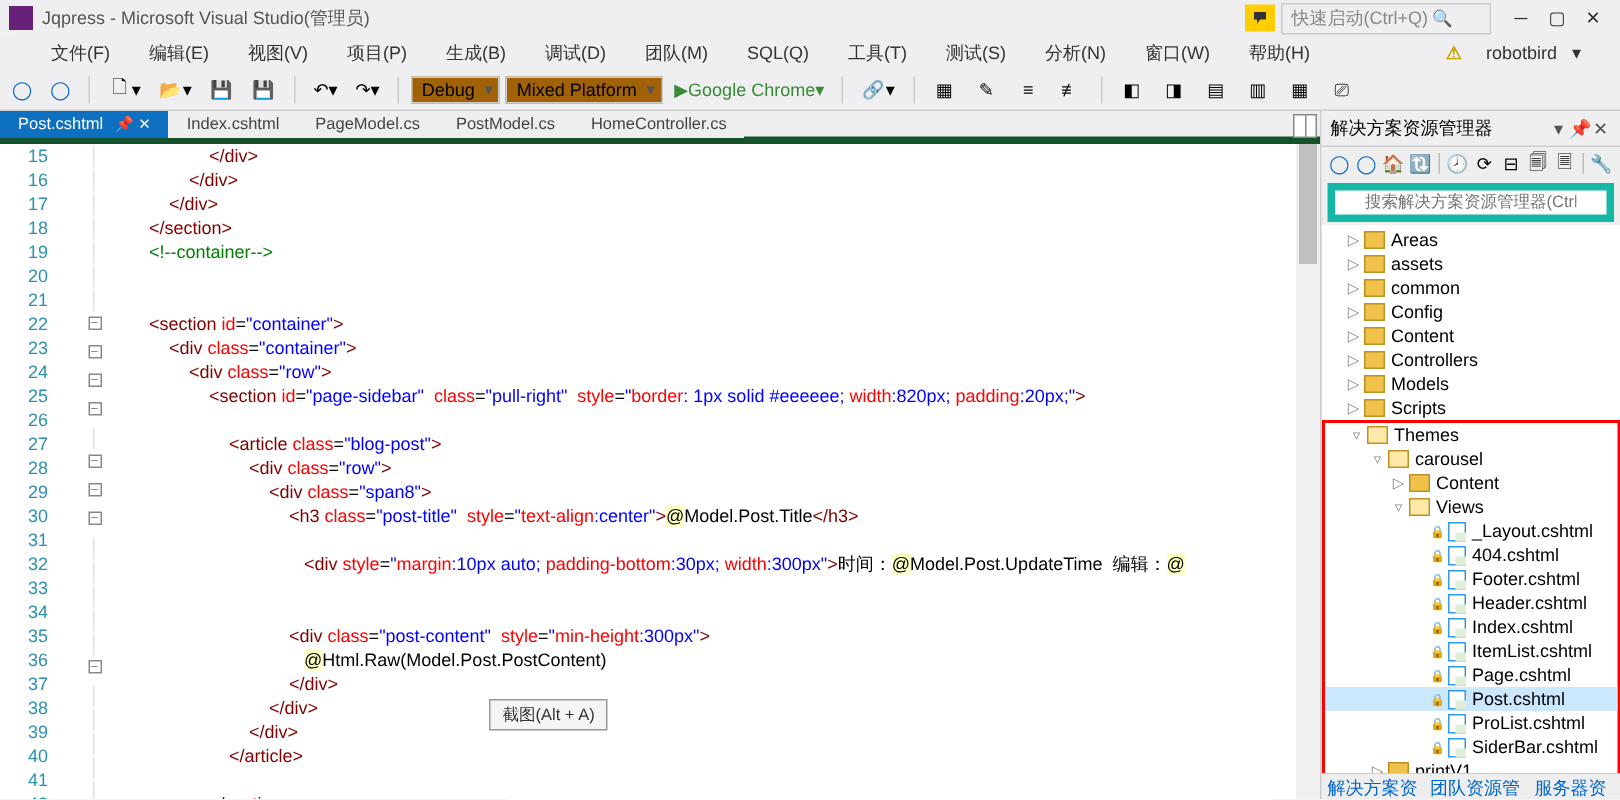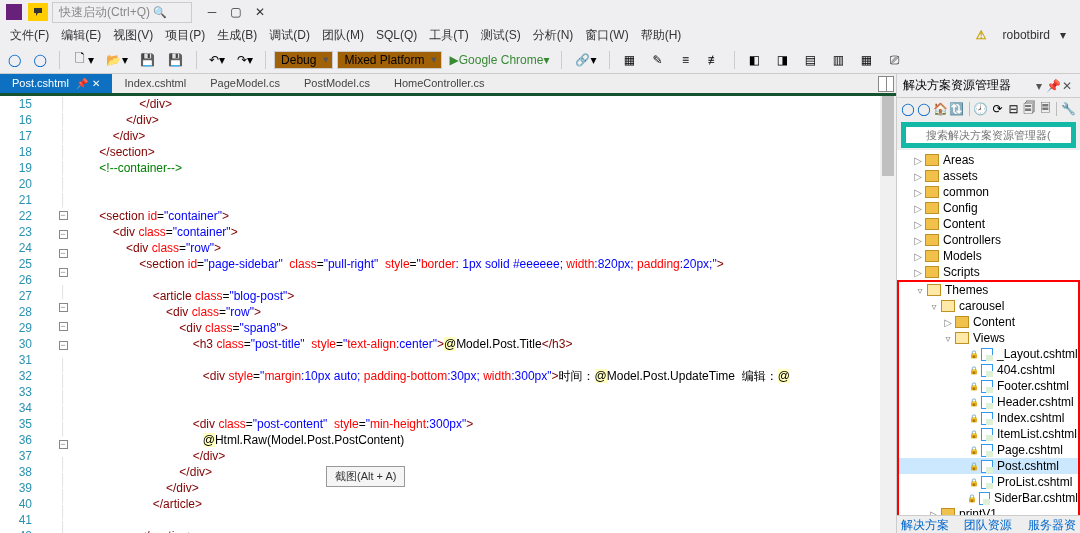--- a/index.html
+++ b/index.html
@@ -76,6 +76,7 @@
 
 <div class="titlebar">
   <div class="vs-icon"></div>
+  <div class="ttl">Jqpress - Microsoft Visual Studio(管理员)</div>
   <div class="notif">
       <svg viewBox="0 0 10 10">
         <path d="M1 1 L9 1 L9 6 L5 6 L3 9 L3 6 L1 6 Z" fill="#333"></path>

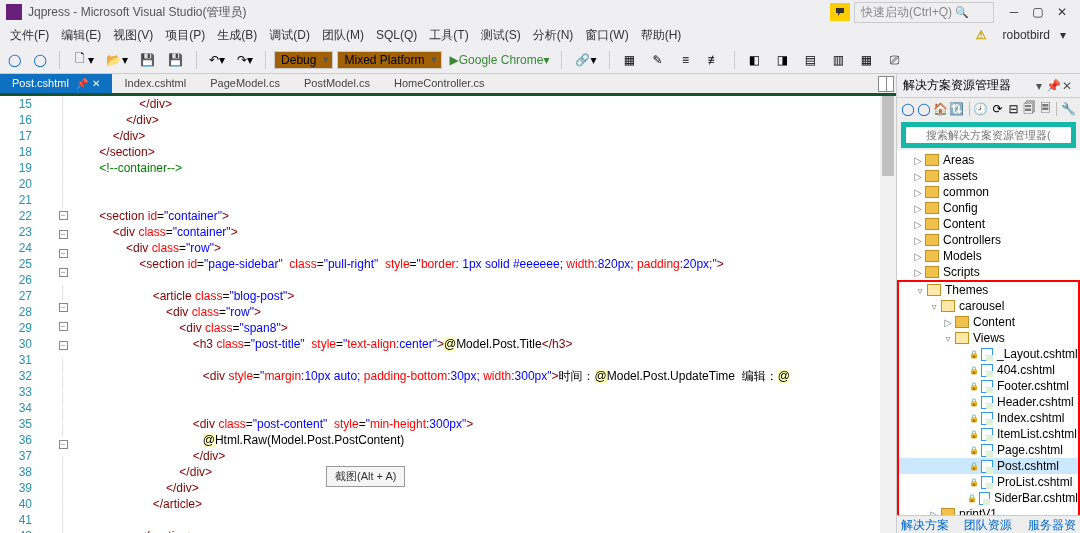--- a/index.html
+++ b/index.html
@@ -11,7 +11,7 @@
 .titlebar .notif { width: 20px; height: 18px; background: #ffcd00; margin-right: 4px; display:flex; align-items:center; justify-content:center; }
 .titlebar .notif svg{width:10px;height:10px;}
 .titlebar .winbtn { width: 24px; text-align: center; color: #333; cursor: pointer; }
-.menubar { height: 22px; background: #efeff2; display: flex; align-items: center; padding: 0 4px; gap: 0; }
+.menubar { height: 22px; background: #efeff2; display: flex; align-items: center; padding: 0 16px; gap: 14px; margin-left: 12px; }
 .menubar span { padding: 0 6px; color: #333; cursor: pointer; }
 .menubar .user { margin-left: auto; display:flex; align-items:center; gap:4px; color:#333; padding-right:10px;}
 .menubar .user .warn{color:#c9a300; font-weight:bold;}

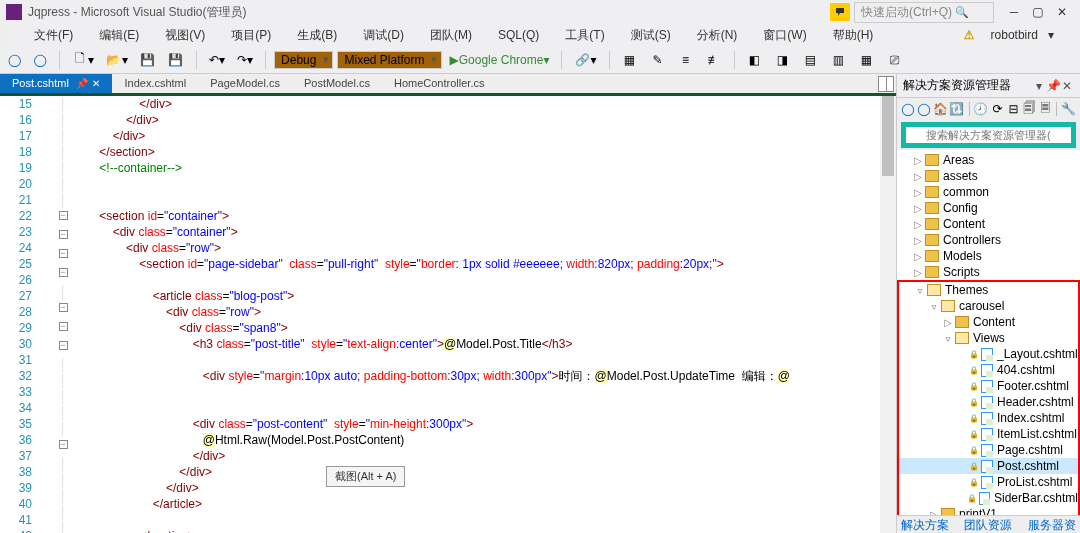--- a/index.html
+++ b/index.html
@@ -24,7 +24,7 @@
 .toolbar .tbico { width:16px; height:16px; display:flex; align-items:center; justify-content:center; }
 .content { flex: 1; display: flex; overflow: hidden; }
 .editor-area { flex: 1; display: flex; flex-direction: column; background: #fff; position:relative; }
-.tabs { height: 22px; background: #eee; display: flex; border-bottom: 3px solid #14532d; }
+.tabs { height: 22px; background: #eee; display: flex; border-bottom: 5px solid #14532d; align-items: center; }
 .tab { padding: 3px 12px; font-size: 11px; background: #eee; color: #444; cursor:pointer; }
 .tab.active { background: #0e70c0; color: #fff; position:relative; }
 .tab.active .pin, .tab.active .close { color:#fff; }

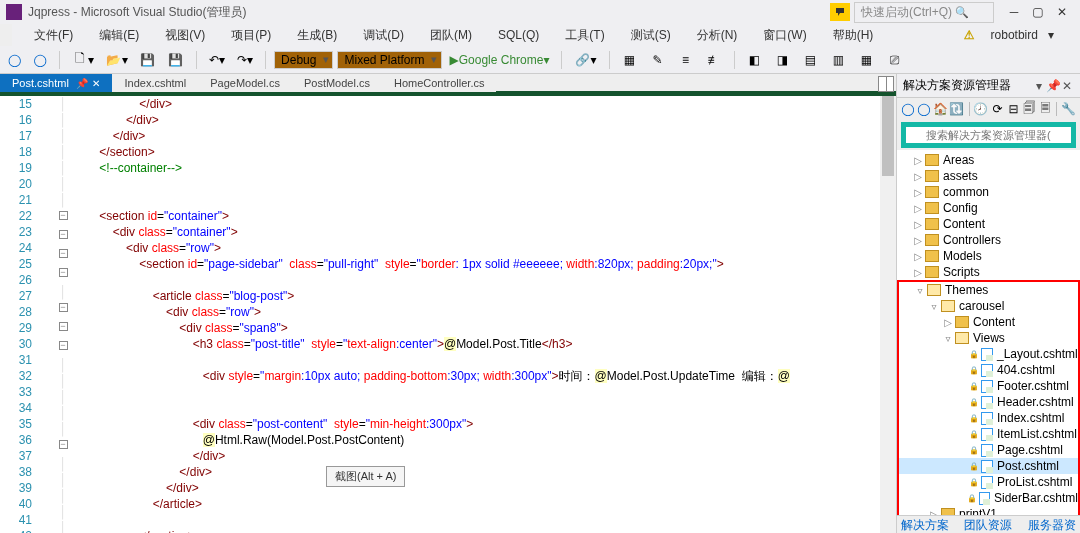--- a/index.html
+++ b/index.html
@@ -47,7 +47,7 @@
 .split-icon{position:absolute; right:2px; top:2px; width:16px; height:16px; border:1px solid #888; background:#fff; display:flex;}
 .split-icon div{flex:1;}
 .split-icon div:first-child{border-right:1px solid #888;}
-.solution-panel { width: 184px; background: #eee; border-left: 1px solid #ccc; display: flex; flex-direction: column; }
+.solution-panel { width: 200px; background: #eee; border-left: 1px solid #ccc; display: flex; flex-direction: column; }
 .panel-title { background: #efeff2; padding: 3px 6px; font-size: 11px; display: flex; align-items: center; border-bottom:1px solid #ccc; }
 .panel-title .t { flex: 1; }
 .panel-title .pb { width: 14px; text-align: center; cursor:pointer; color:#555;}

